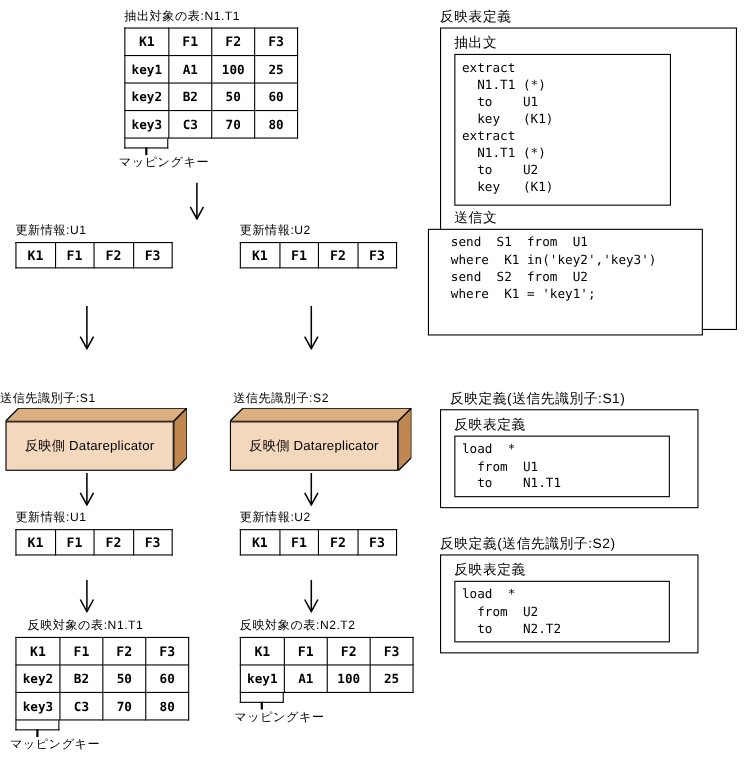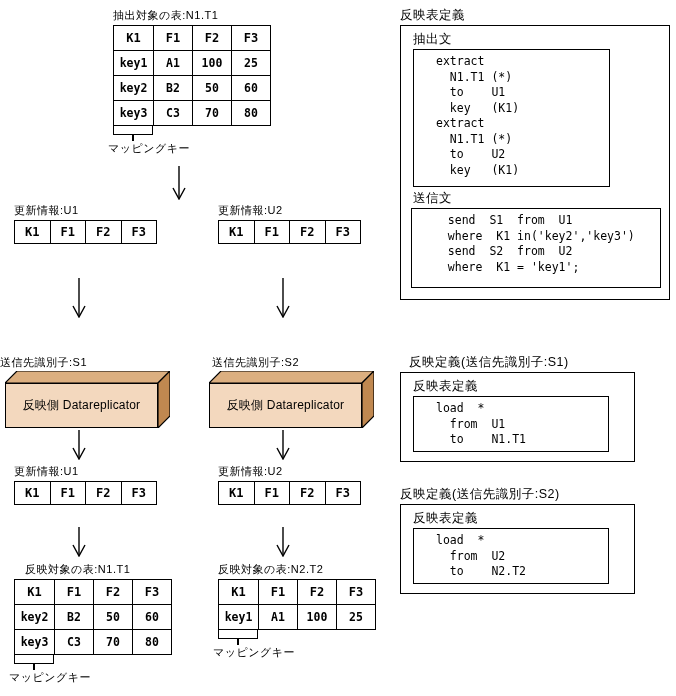--- a/index.html
+++ b/index.html
@@ -93,7 +93,7 @@
     font-size: 11.5px;
     line-height: 15.5px;
     white-space: pre;
-    padding: 4px 22px;
+    padding: 4px 6px;
     color: #000000;
   }
 

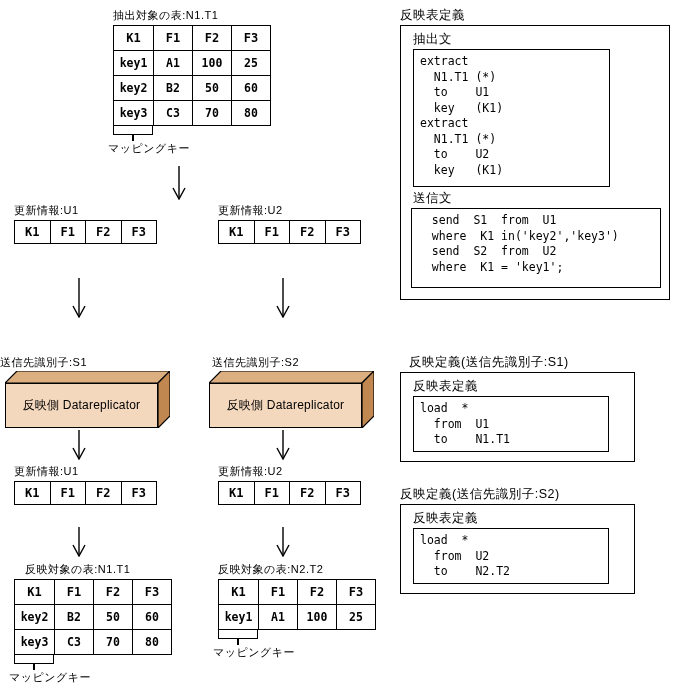--- a/index.html
+++ b/index.html
@@ -185,7 +185,7 @@
   key   (K1)</div>
 
 <div class="abs panel-label" style="left:413px; top:191px;">送信文</div>
-<div class="abs code-box" style="left:411px; top:208px; width:250px; height:80px;">  send  S1  from  U1
+<div class="abs code-box" style="left:389px; top:208px; width:250px; height:97px;">  send  S1  from  U1
   where  K1 in('key2','key3')
   send  S2  from  U2
   where  K1 = 'key1';</div>

